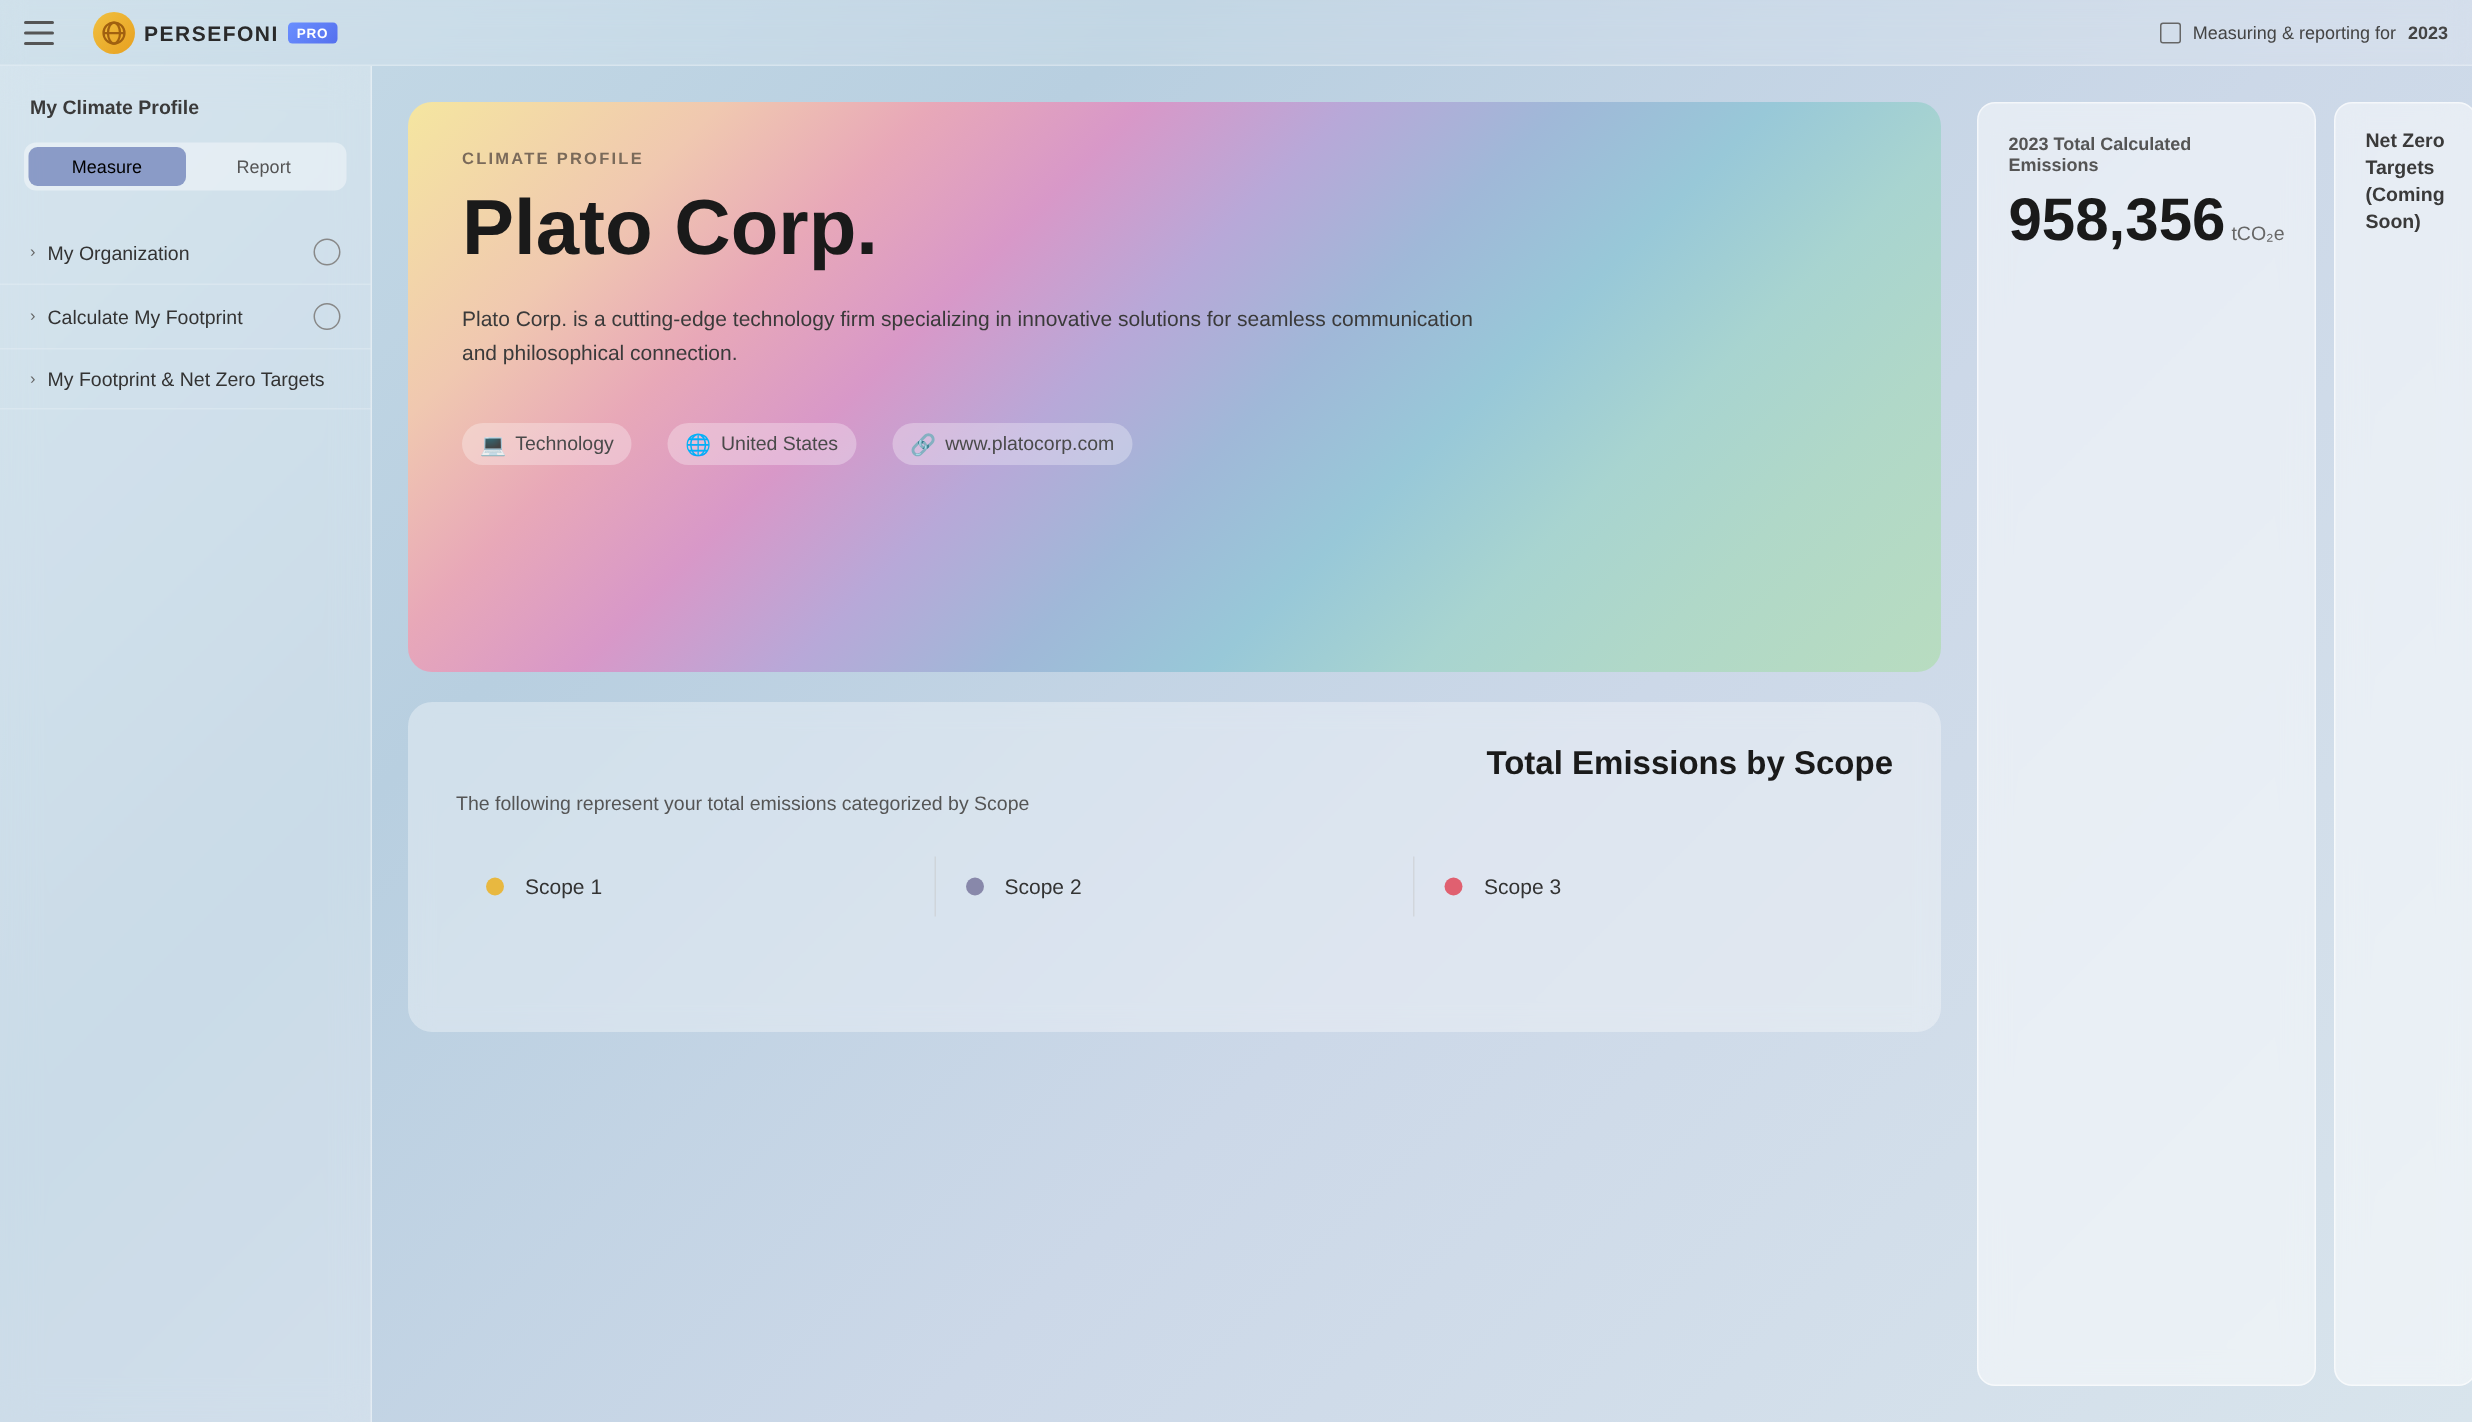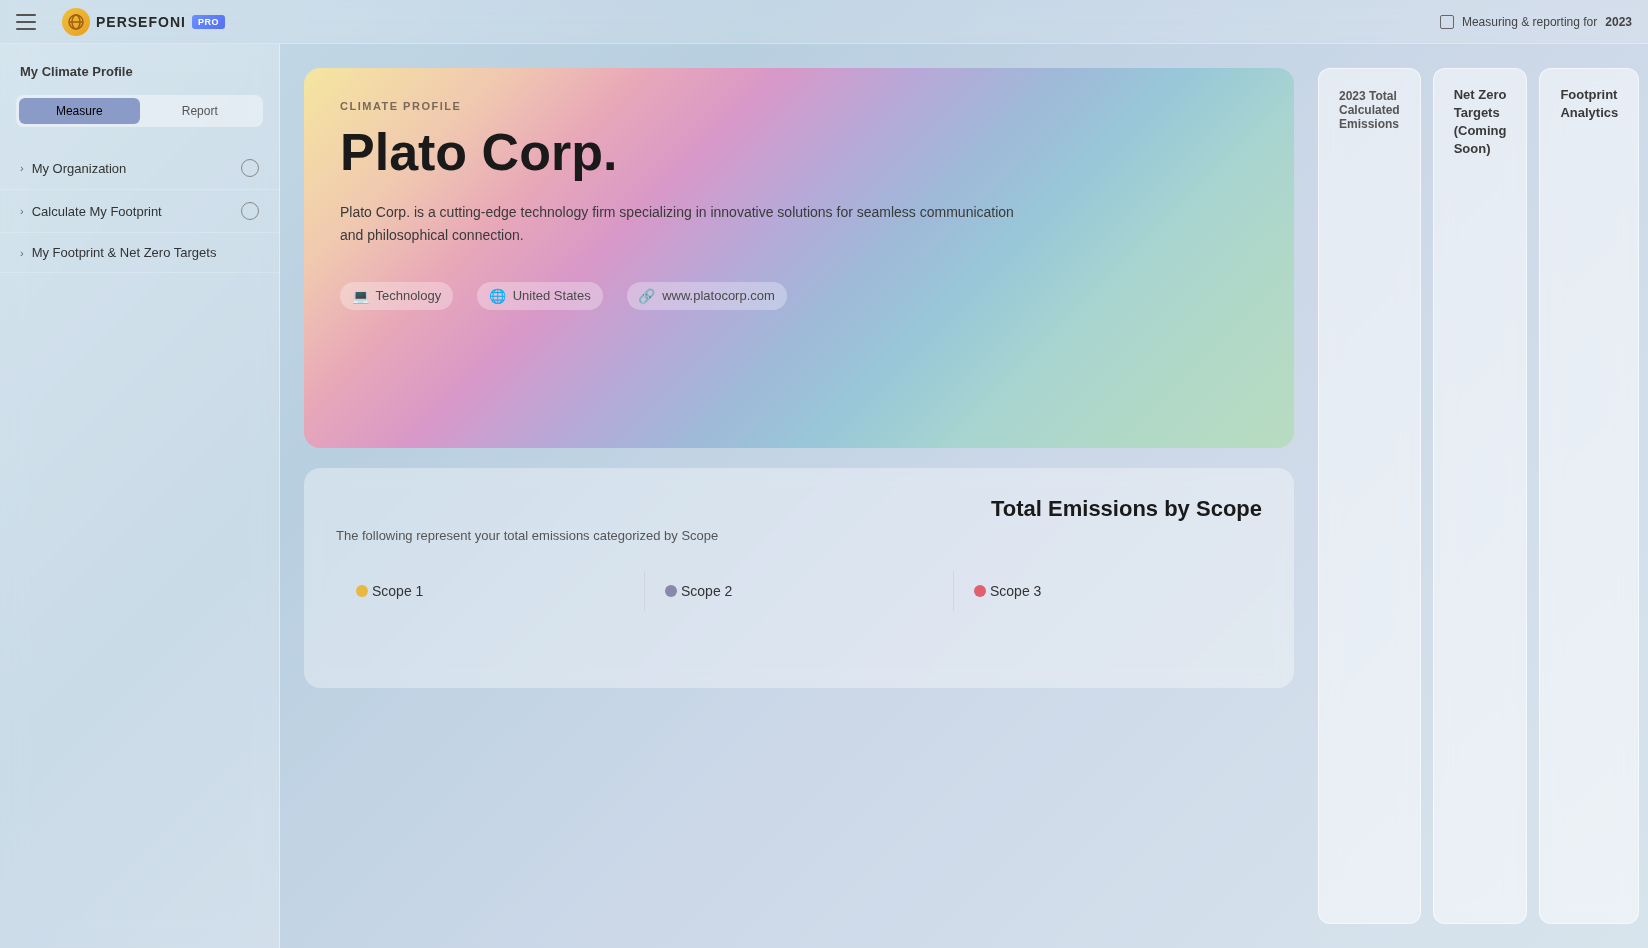--- a/index.html
+++ b/index.html
@@ -96,7 +96,7 @@
 
     
     .sidebar {
-      width: 280px;
+      width: 248px;
       background: rgba(255,255,255,0.25);
       backdrop-filter: blur(12px);
       border-right: 1px solid rgba(255,255,255,0.4);

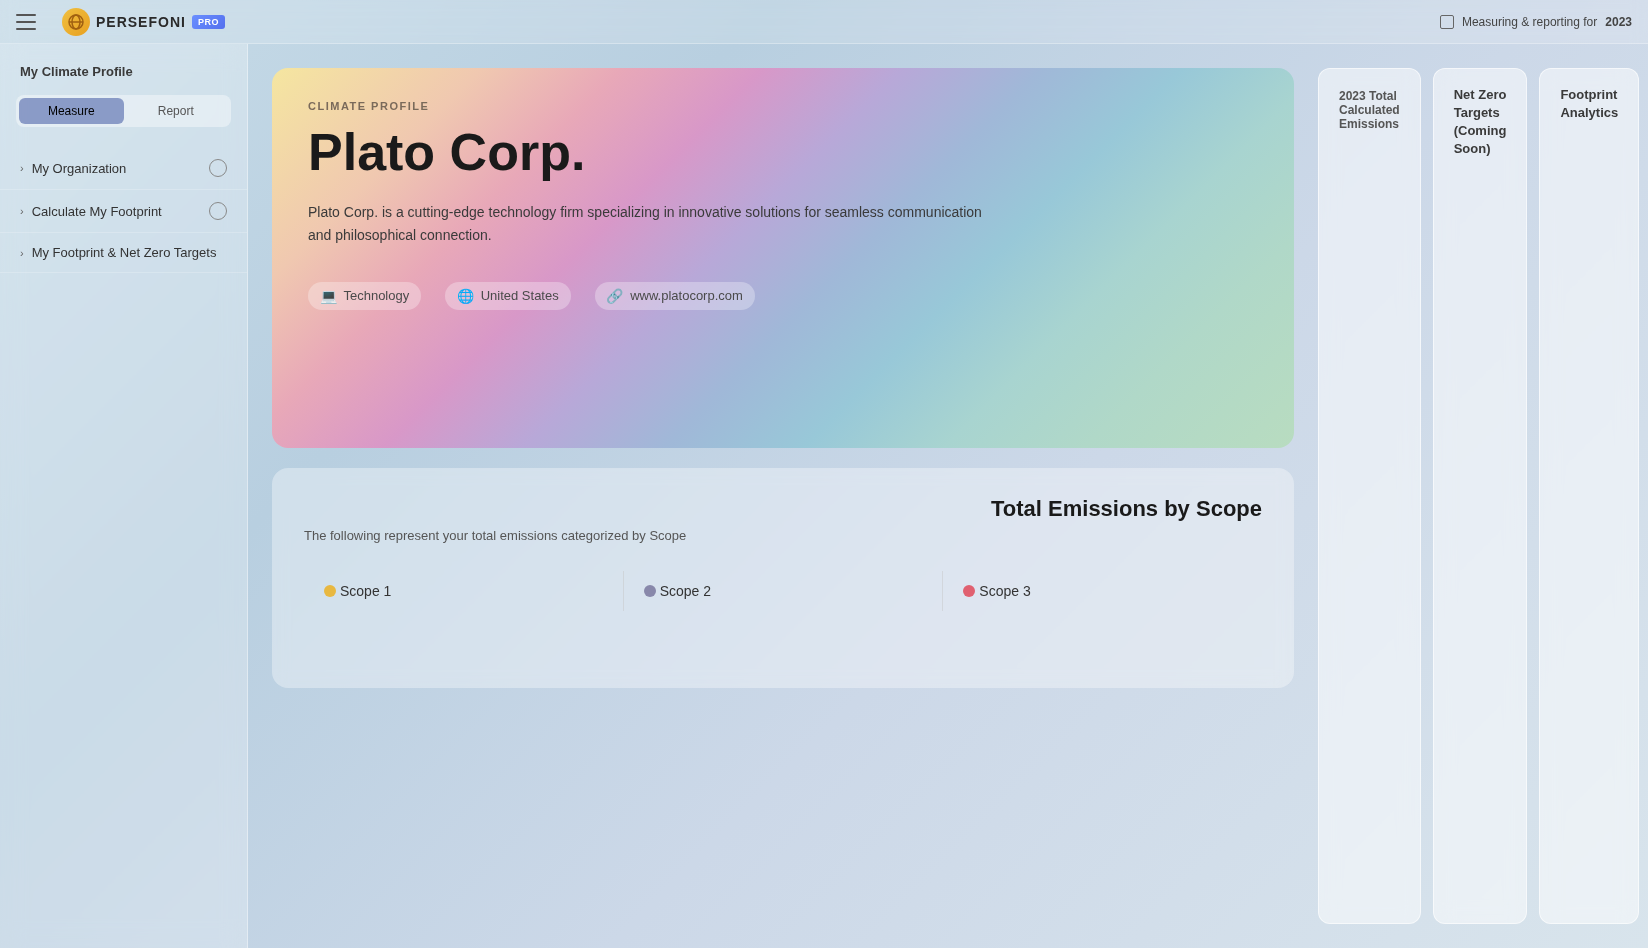--- a/index.html
+++ b/index.html
@@ -439,6 +439,10 @@
 
       <div class="right-panel emissions-panel">
         <div class="emissions-title">2023 Total Calculated Emissions</div>
+        <div class="emissions-value">
+          <span>958,356</span>
+          <span class="emissions-unit">tCO₂e</span>
+        </div>
       </div>
 
       <div class="right-panel" style="cursor:pointer;">

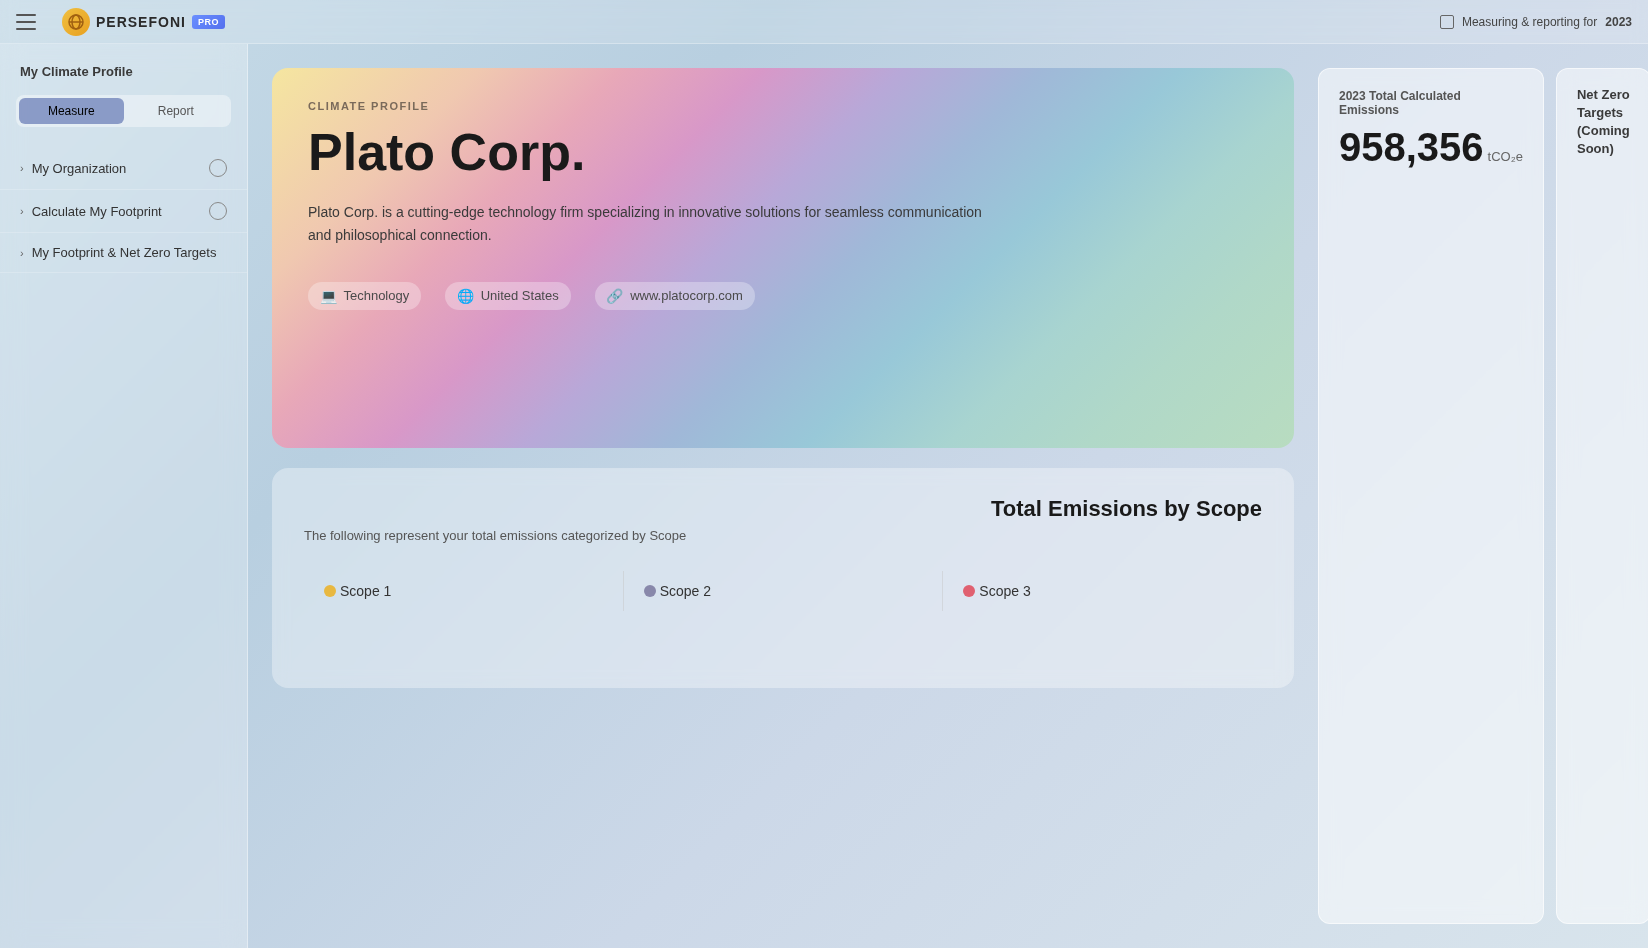--- a/index.html
+++ b/index.html
@@ -305,7 +305,7 @@
       flex: 1;
       display: flex;
       align-items: center;
-      gap: 4px;
+      gap: 14px;
       padding: 12px 20px;
       border-right: 1px solid rgba(200,200,200,0.5);
     }

